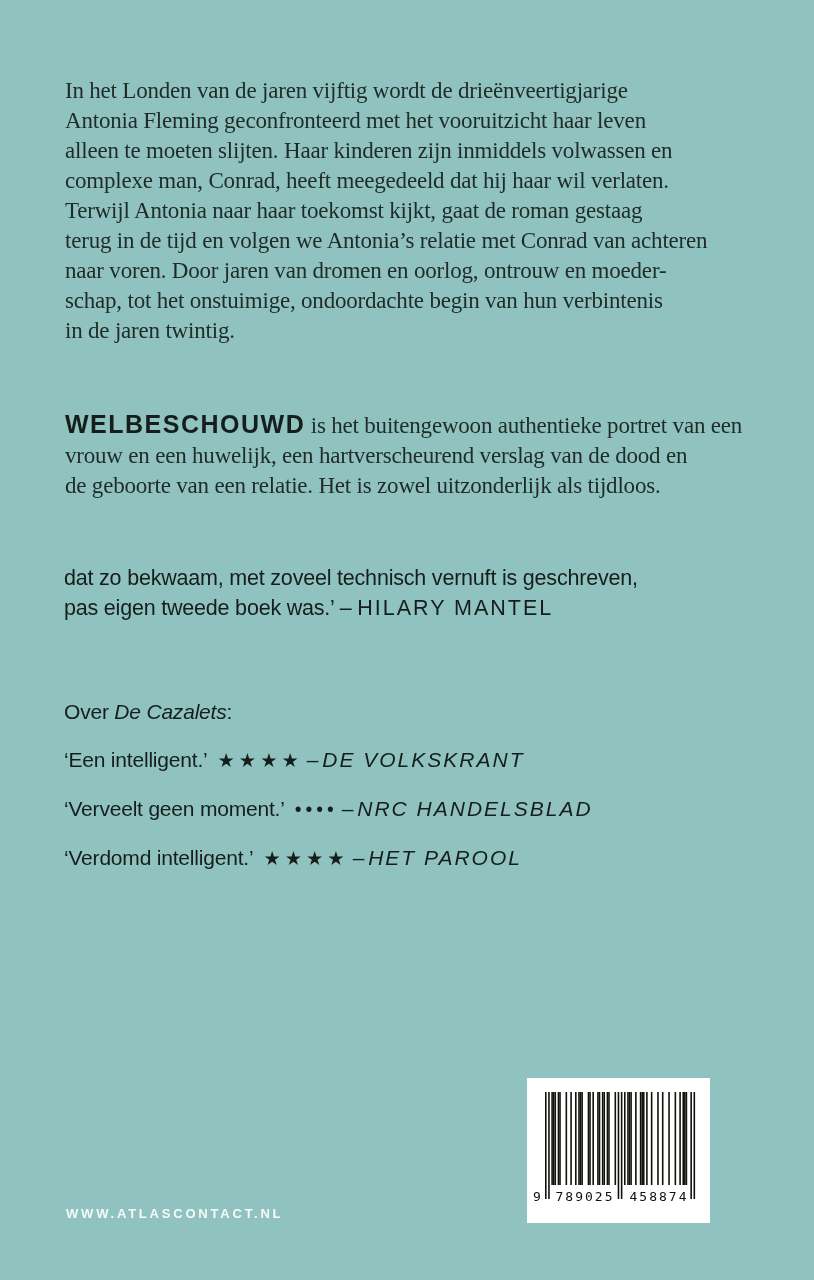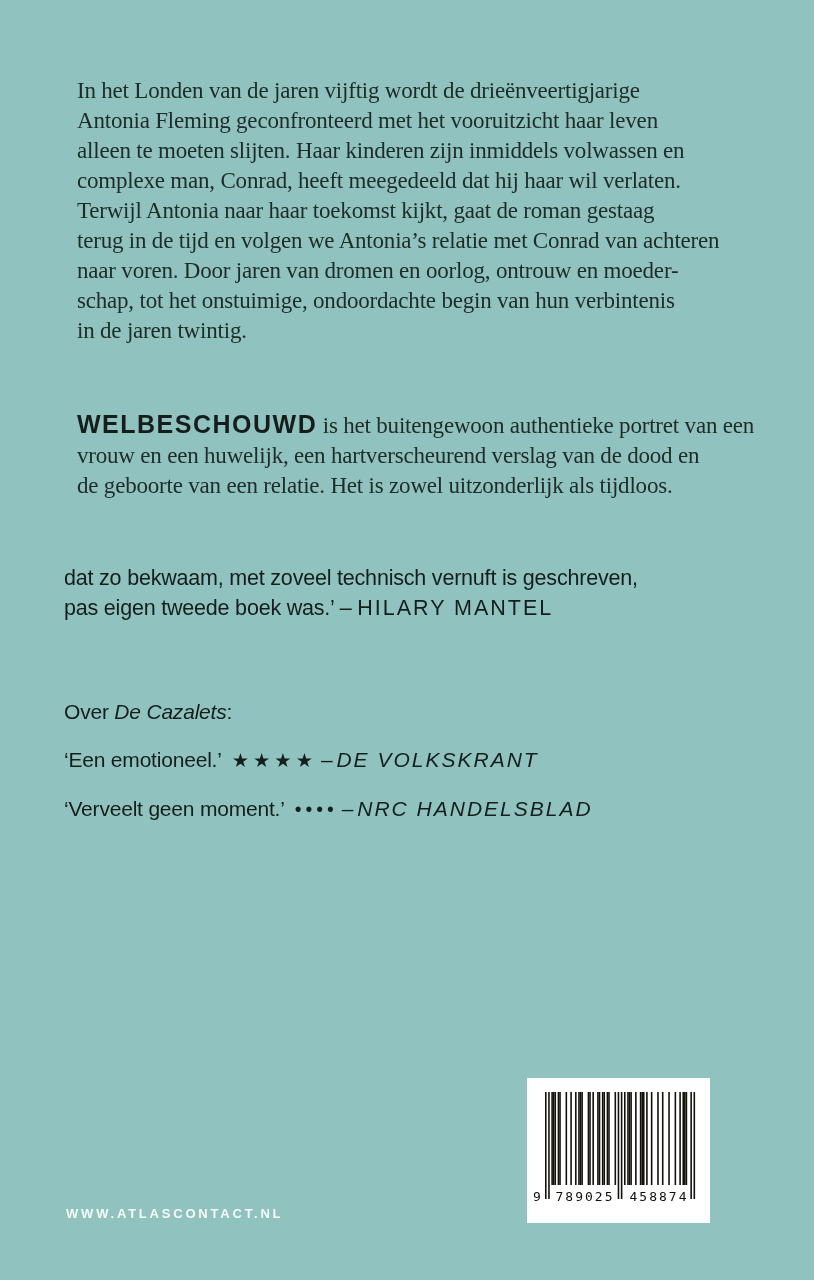--- a/index.html
+++ b/index.html
@@ -26,7 +26,6 @@
     line-height:30px;
     letter-spacing:-0.2px;
     color:var(--ink-serif);
-    margin-left:12px;
   }
   .line{white-space:nowrap;}
   .synopsis{position:absolute;left:65px;top:76px;}

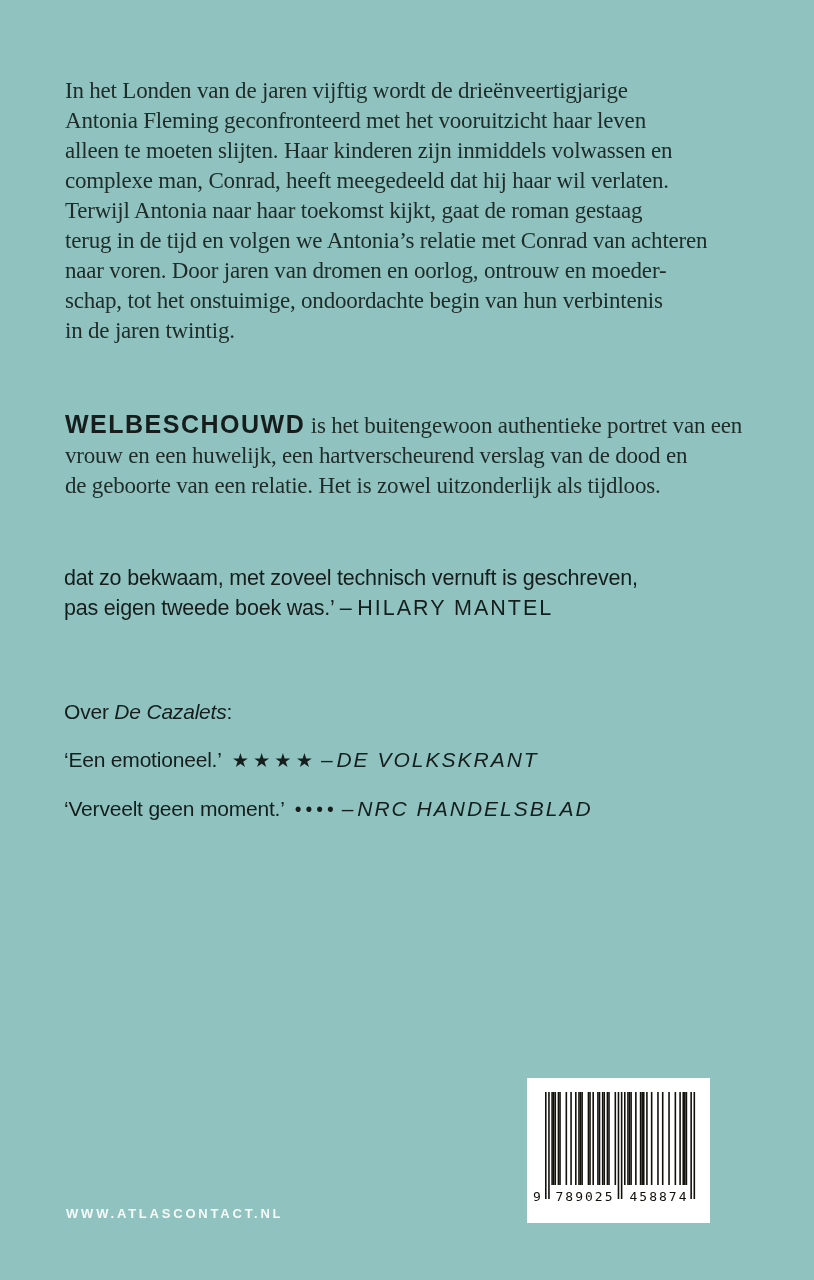--- a/index.html
+++ b/index.html
@@ -120,7 +120,7 @@
       <span>Over </span><span class="it">De Cazalets</span><span>:</span>
     </div>
     <div class="review-item">
-      <span>‘Een emotioneel.’</span><span class="rating">★★★★</span><span class="dash">–</span><span class="review-source">DE VOLKSKRANT</span>
+      <span>‘Een intelligent.’</span><span class="rating">★★★★</span><span class="dash">–</span><span class="review-source">DE VOLKSKRANT</span>
     </div>
     <div class="review-item">
       <span>‘Verveelt geen moment.’</span><span class="rating">••••</span><span class="dash">–</span><span class="review-source">NRC HANDELSBLAD</span>

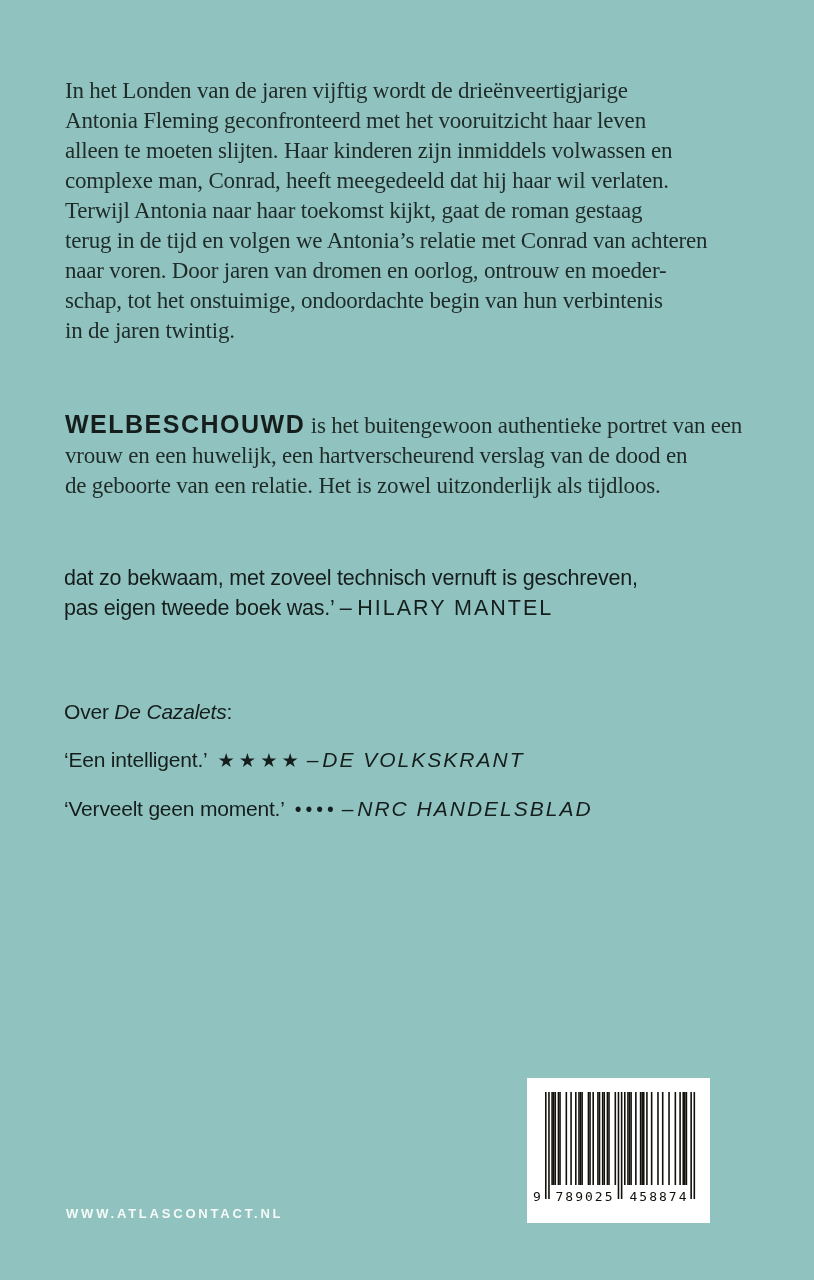--- a/index.html
+++ b/index.html
@@ -125,6 +125,9 @@
     <div class="review-item">
       <span>‘Verveelt geen moment.’</span><span class="rating">••••</span><span class="dash">–</span><span class="review-source">NRC HANDELSBLAD</span>
     </div>
+    <div class="review-item">
+      <span>‘Verdomd intelligent.’</span><span class="rating">★★★★</span><span class="dash">–</span><span class="review-source">HET PAROOL</span>
+    </div>
   </section>
 
   <div class="site">WWW.ATLASCONTACT.NL</div>

